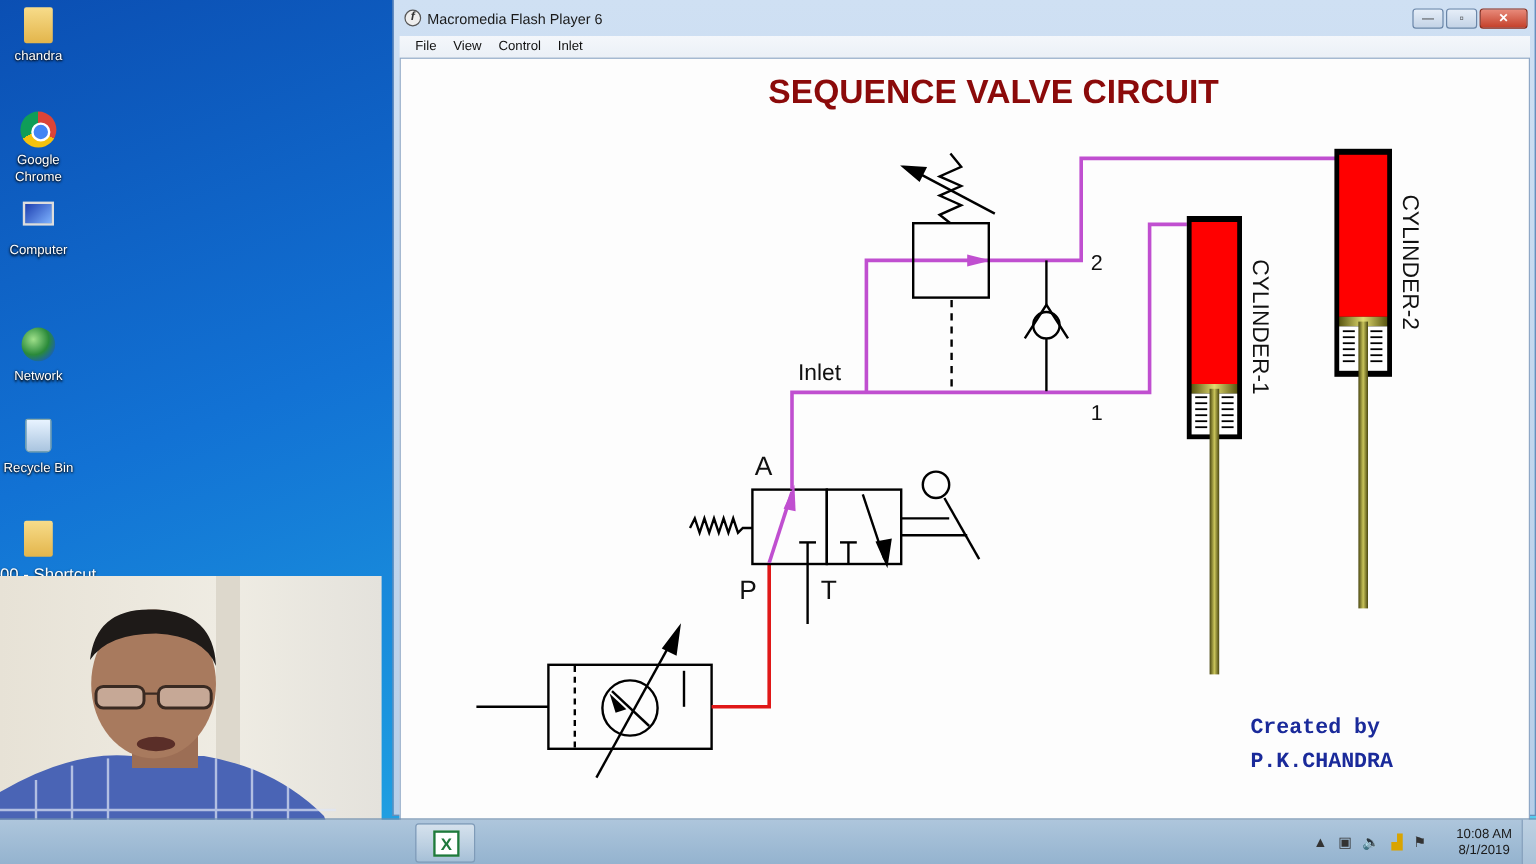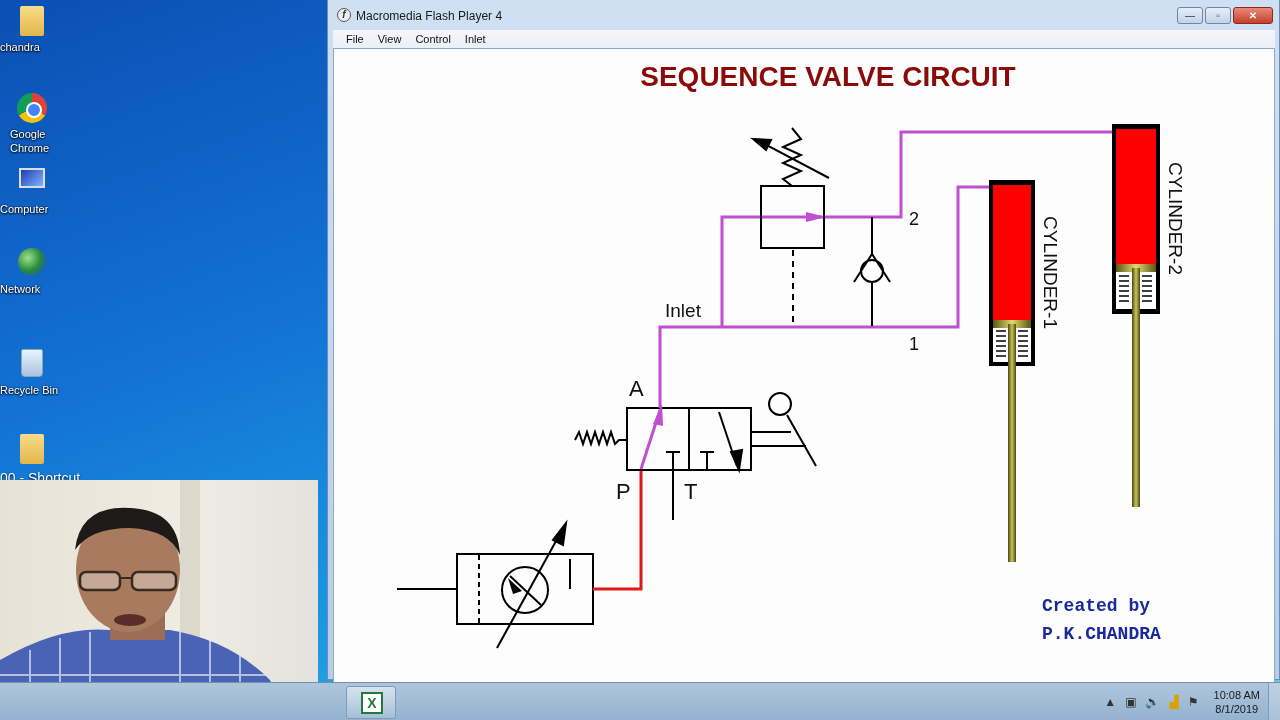--- a/index.html
+++ b/index.html
@@ -115,7 +115,7 @@
 <div class="window">
   <div class="titlebar">
     <div class="title-icon">f</div>
-    <div class="title-text">Macromedia Flash Player 4</div>
+    <div class="title-text">Macromedia Flash Player 6</div>
     <div class="win-controls">
       <div class="wc">—</div>
       <div class="wc">▫</div>

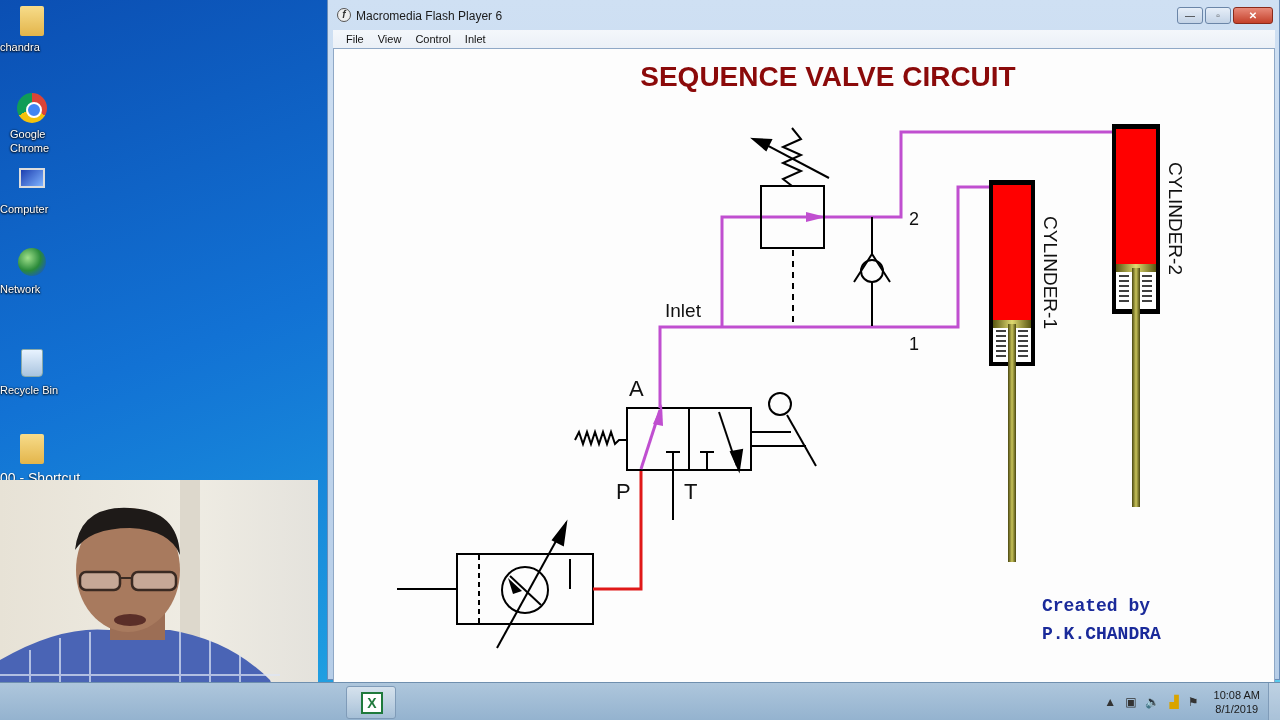--- a/index.html
+++ b/index.html
@@ -12,7 +12,7 @@
   
   .desktop-icons { position: absolute; left: 0; top: 0; width: 64px; }
   .desk-icon {
-    position: absolute; left: 0; width: 64px; text-align: left;
+    position: absolute; left: 0; width: 64px; text-align: center;
     color: #fff; font-size: 11px; line-height: 14px;
     text-shadow: 0 1px 2px #000, 0 0 2px #000;
   }

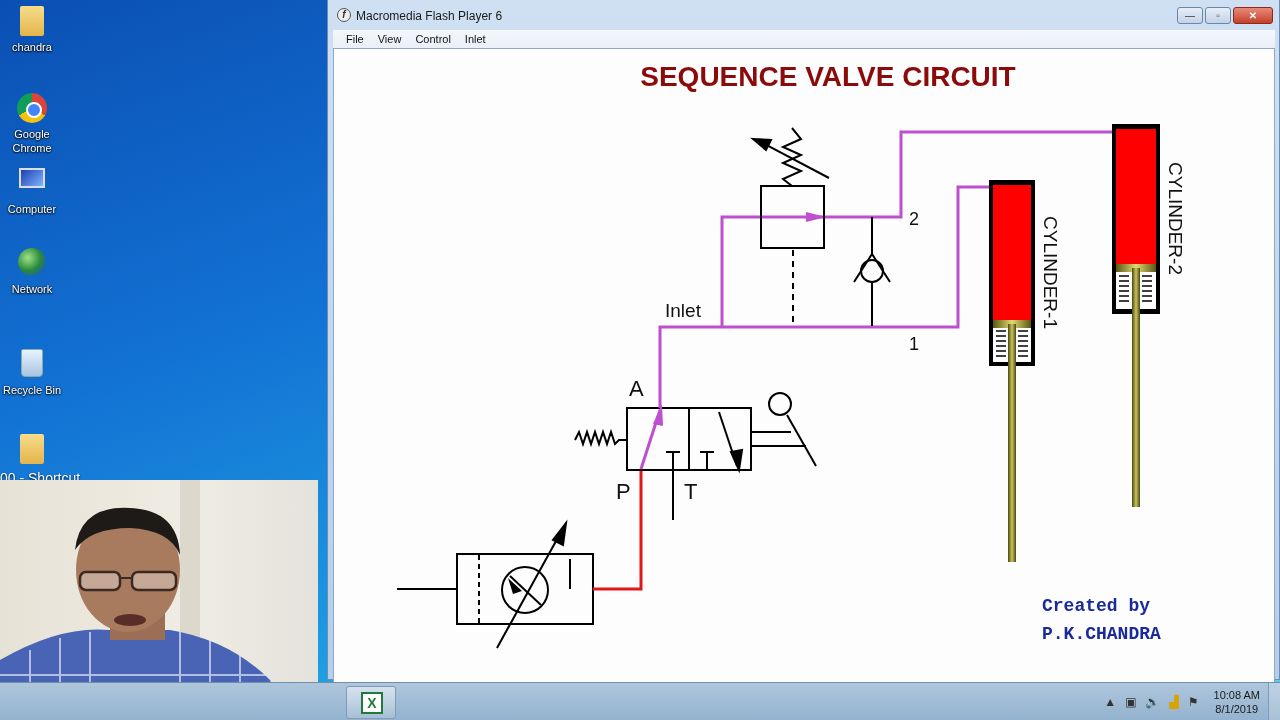--- a/index.html
+++ b/index.html
@@ -92,7 +92,7 @@
       </div>
     <div>Computer</div>
   </div>
-  <div class="desk-icon" style="top:248px">
+  <div class="desk-icon" style="top:273px">
     <div class="glyph">
         <div class="globe"></div>
       </div>

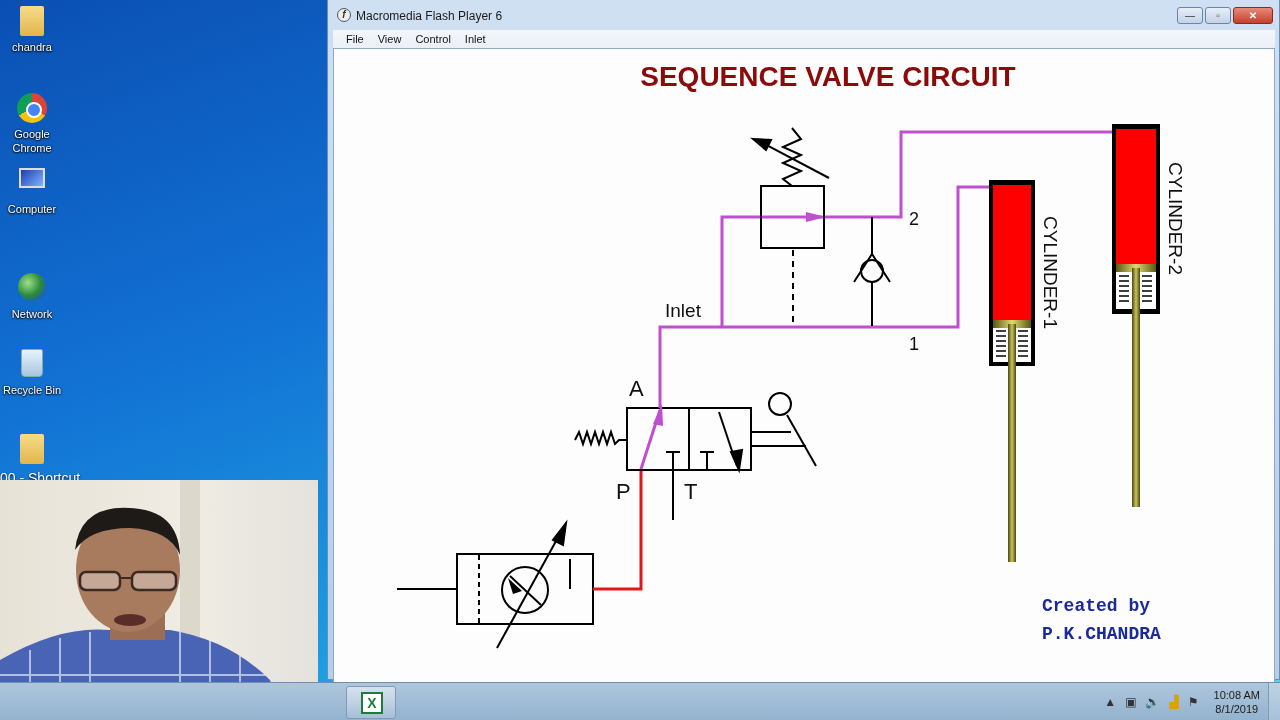--- a/index.html
+++ b/index.html
@@ -67,7 +67,7 @@
     font-weight: bold; font-size: 14px; line-height: 18px; text-align: center; }
   .tray { position: absolute; right: 20px; top: 4px; height: 30px; display: flex; align-items: center; gap: 9px; color: #222; font-size: 11px; }
   .tray .ti { font-size: 12px; color: #333; }
-  .clock { text-align: center; font-size: 11px; line-height: 14px; color: #1a1a1a; margin-left: 6px; }
+  .clock { text-align: center; font-size: 11px; line-height: 14px; color: #1a1a1a; margin-left: 16px; }
   .show-desktop { position: absolute; right: 0; top: 0; width: 12px; height: 38px; border-left: 1px solid #7f9bb8; background: rgba(255,255,255,.2); }
 </style>
 </head>

